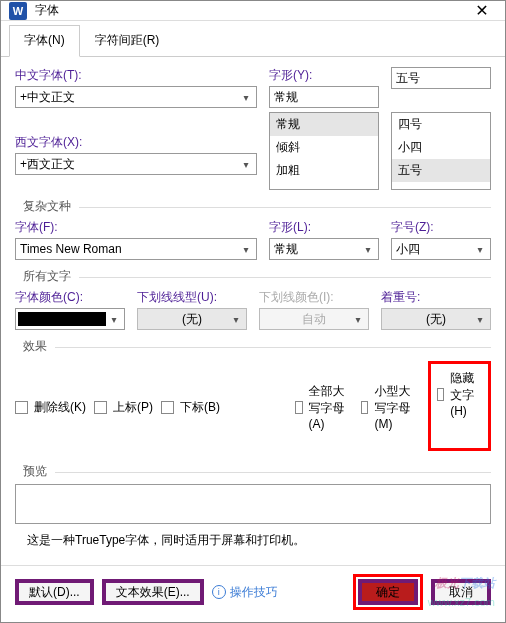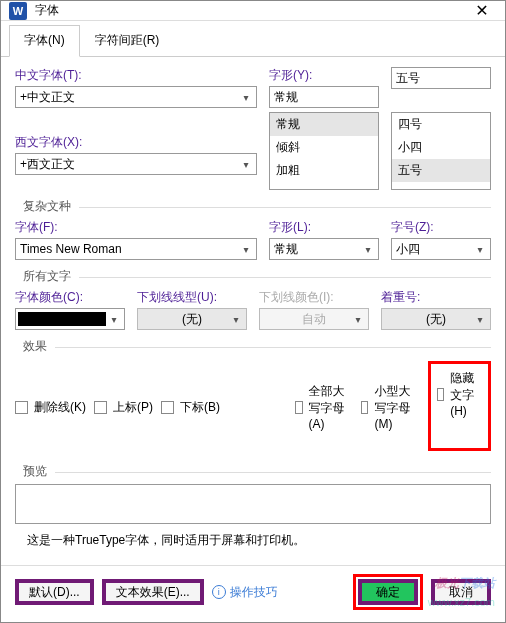--- a/index.html
+++ b/index.html
@@ -37,7 +37,7 @@
 .info-text { margin: 6px 12px; }
 .footer { padding: 8px 14px 12px 14px; display: flex; align-items: center; gap: 8px; border-top: 1px solid #ddd; position: relative; }
 .btn { height: 26px; padding: 0 10px; border: 4px solid #701a75; background: #f5f5f5; display: flex; align-items: center; cursor: pointer; }
-.btn.primary { background: #22c55e; }
+.btn.primary { background: #b91c1c; }
 .link { color: #3a7bd5; display: flex; align-items: center; gap: 4px; cursor: pointer; }
 .link .icon { width: 14px; height: 14px; border: 1.5px solid #3a7bd5; border-radius: 50%; display: flex; align-items: center; justify-content: center; font-size: 9px; }
 .spacer { flex: 1; }

